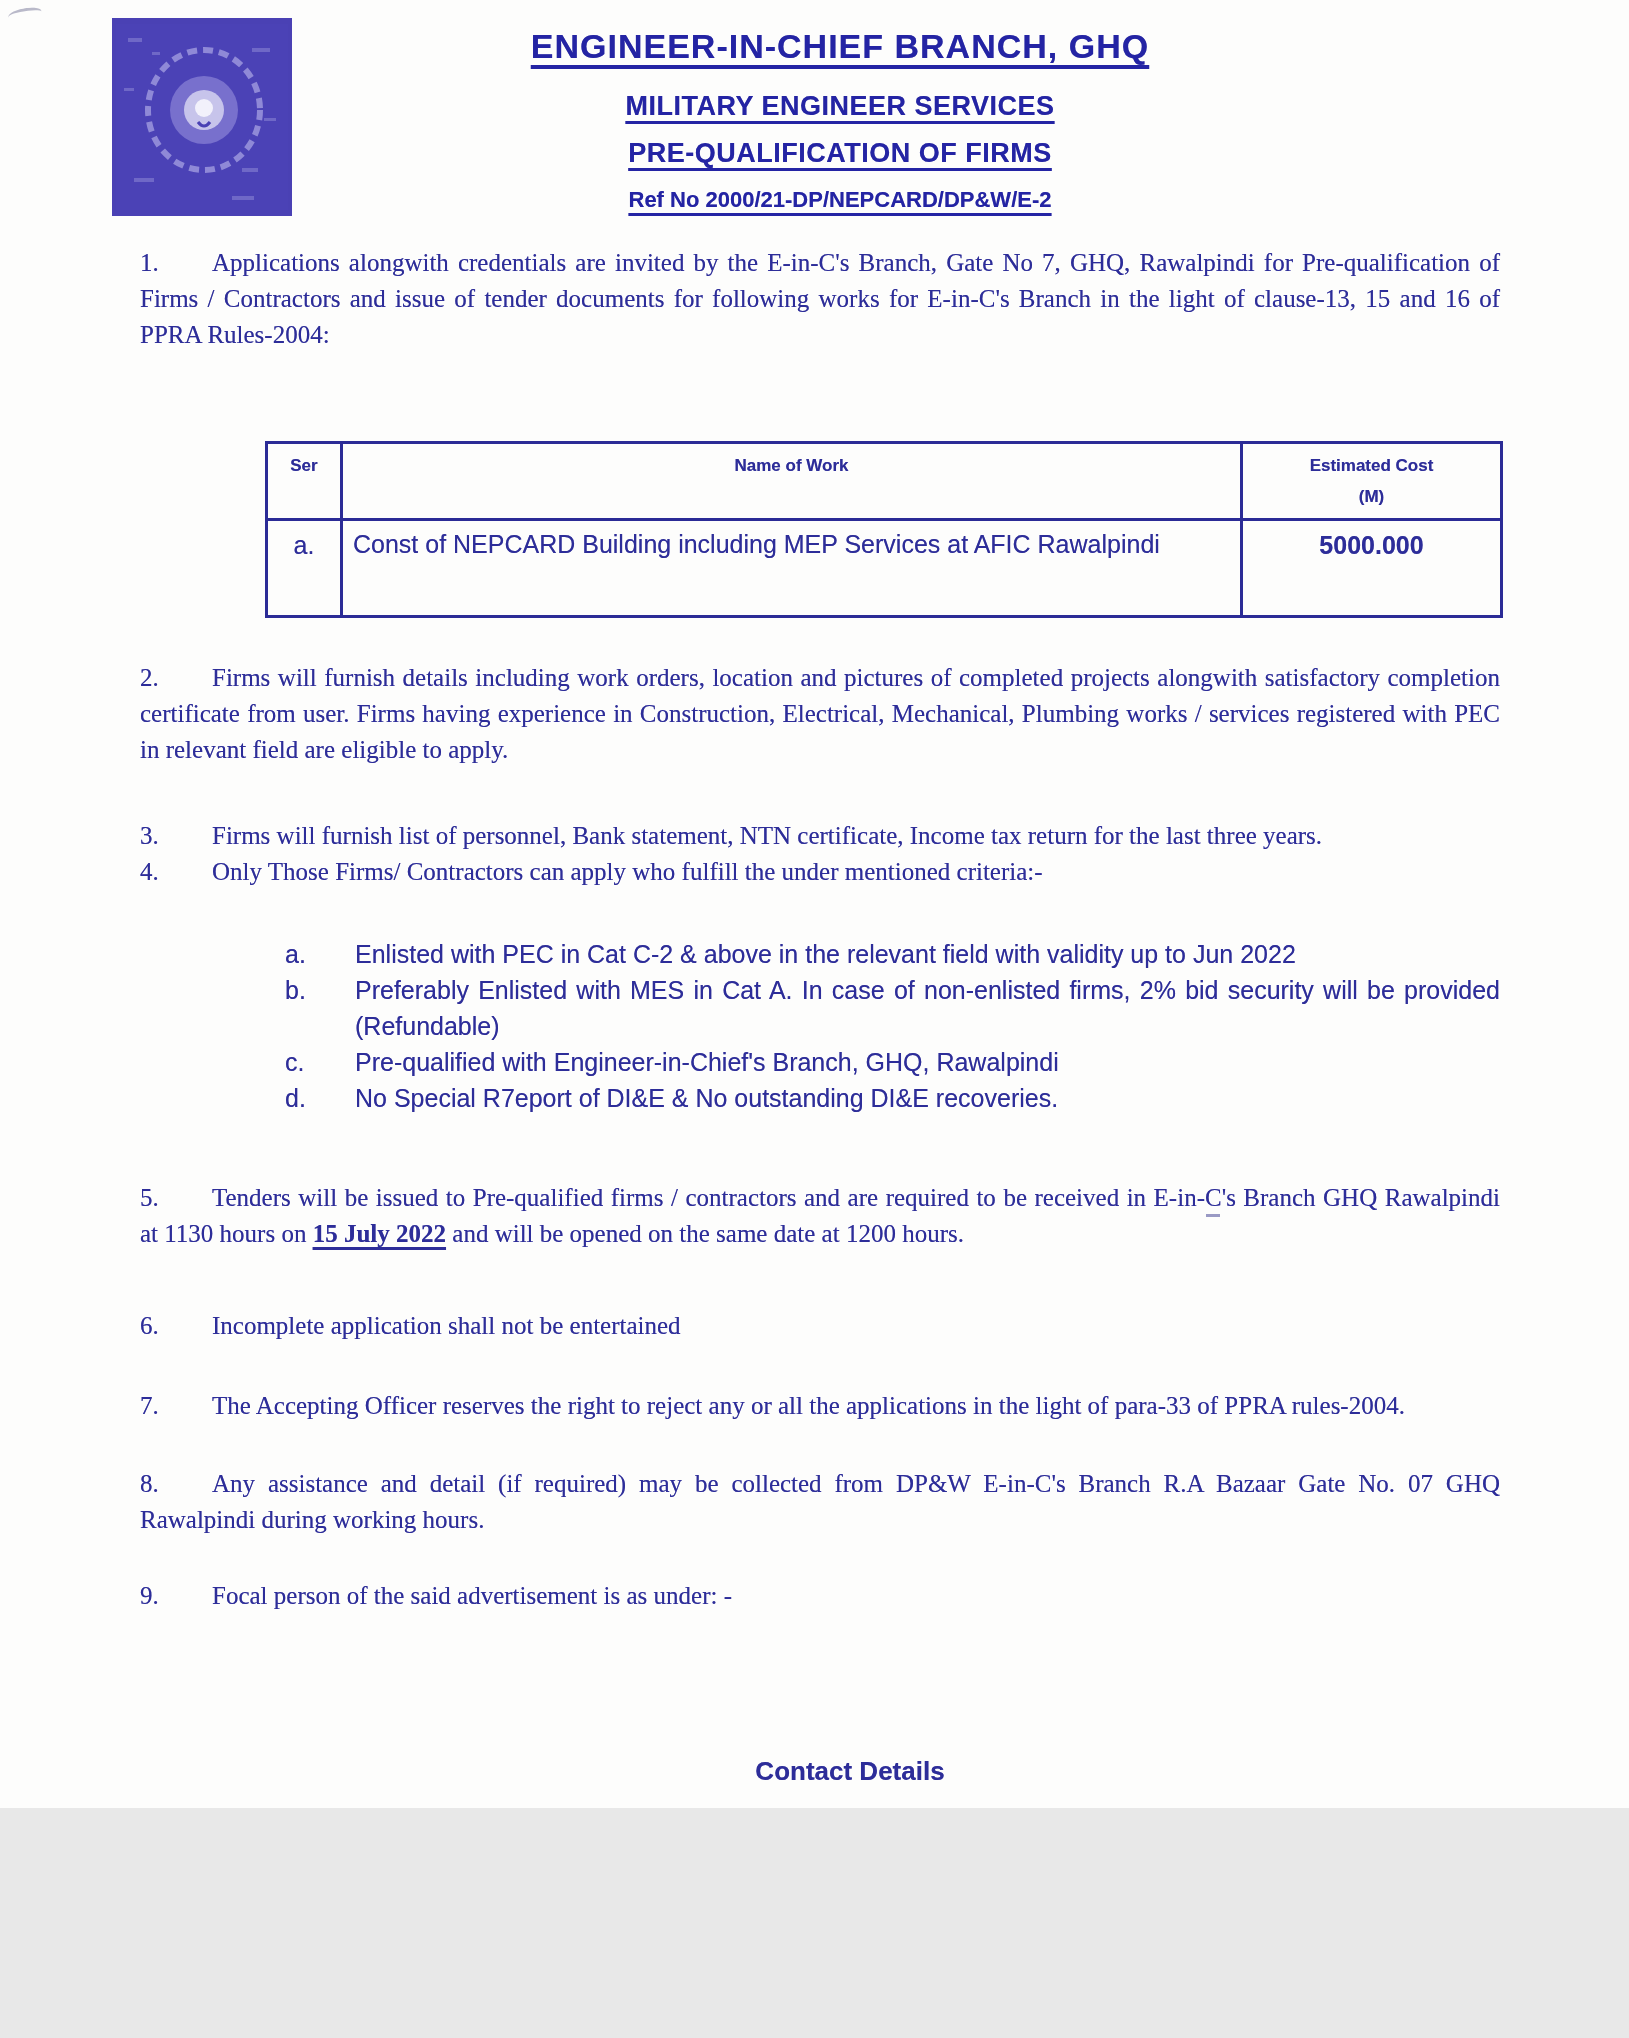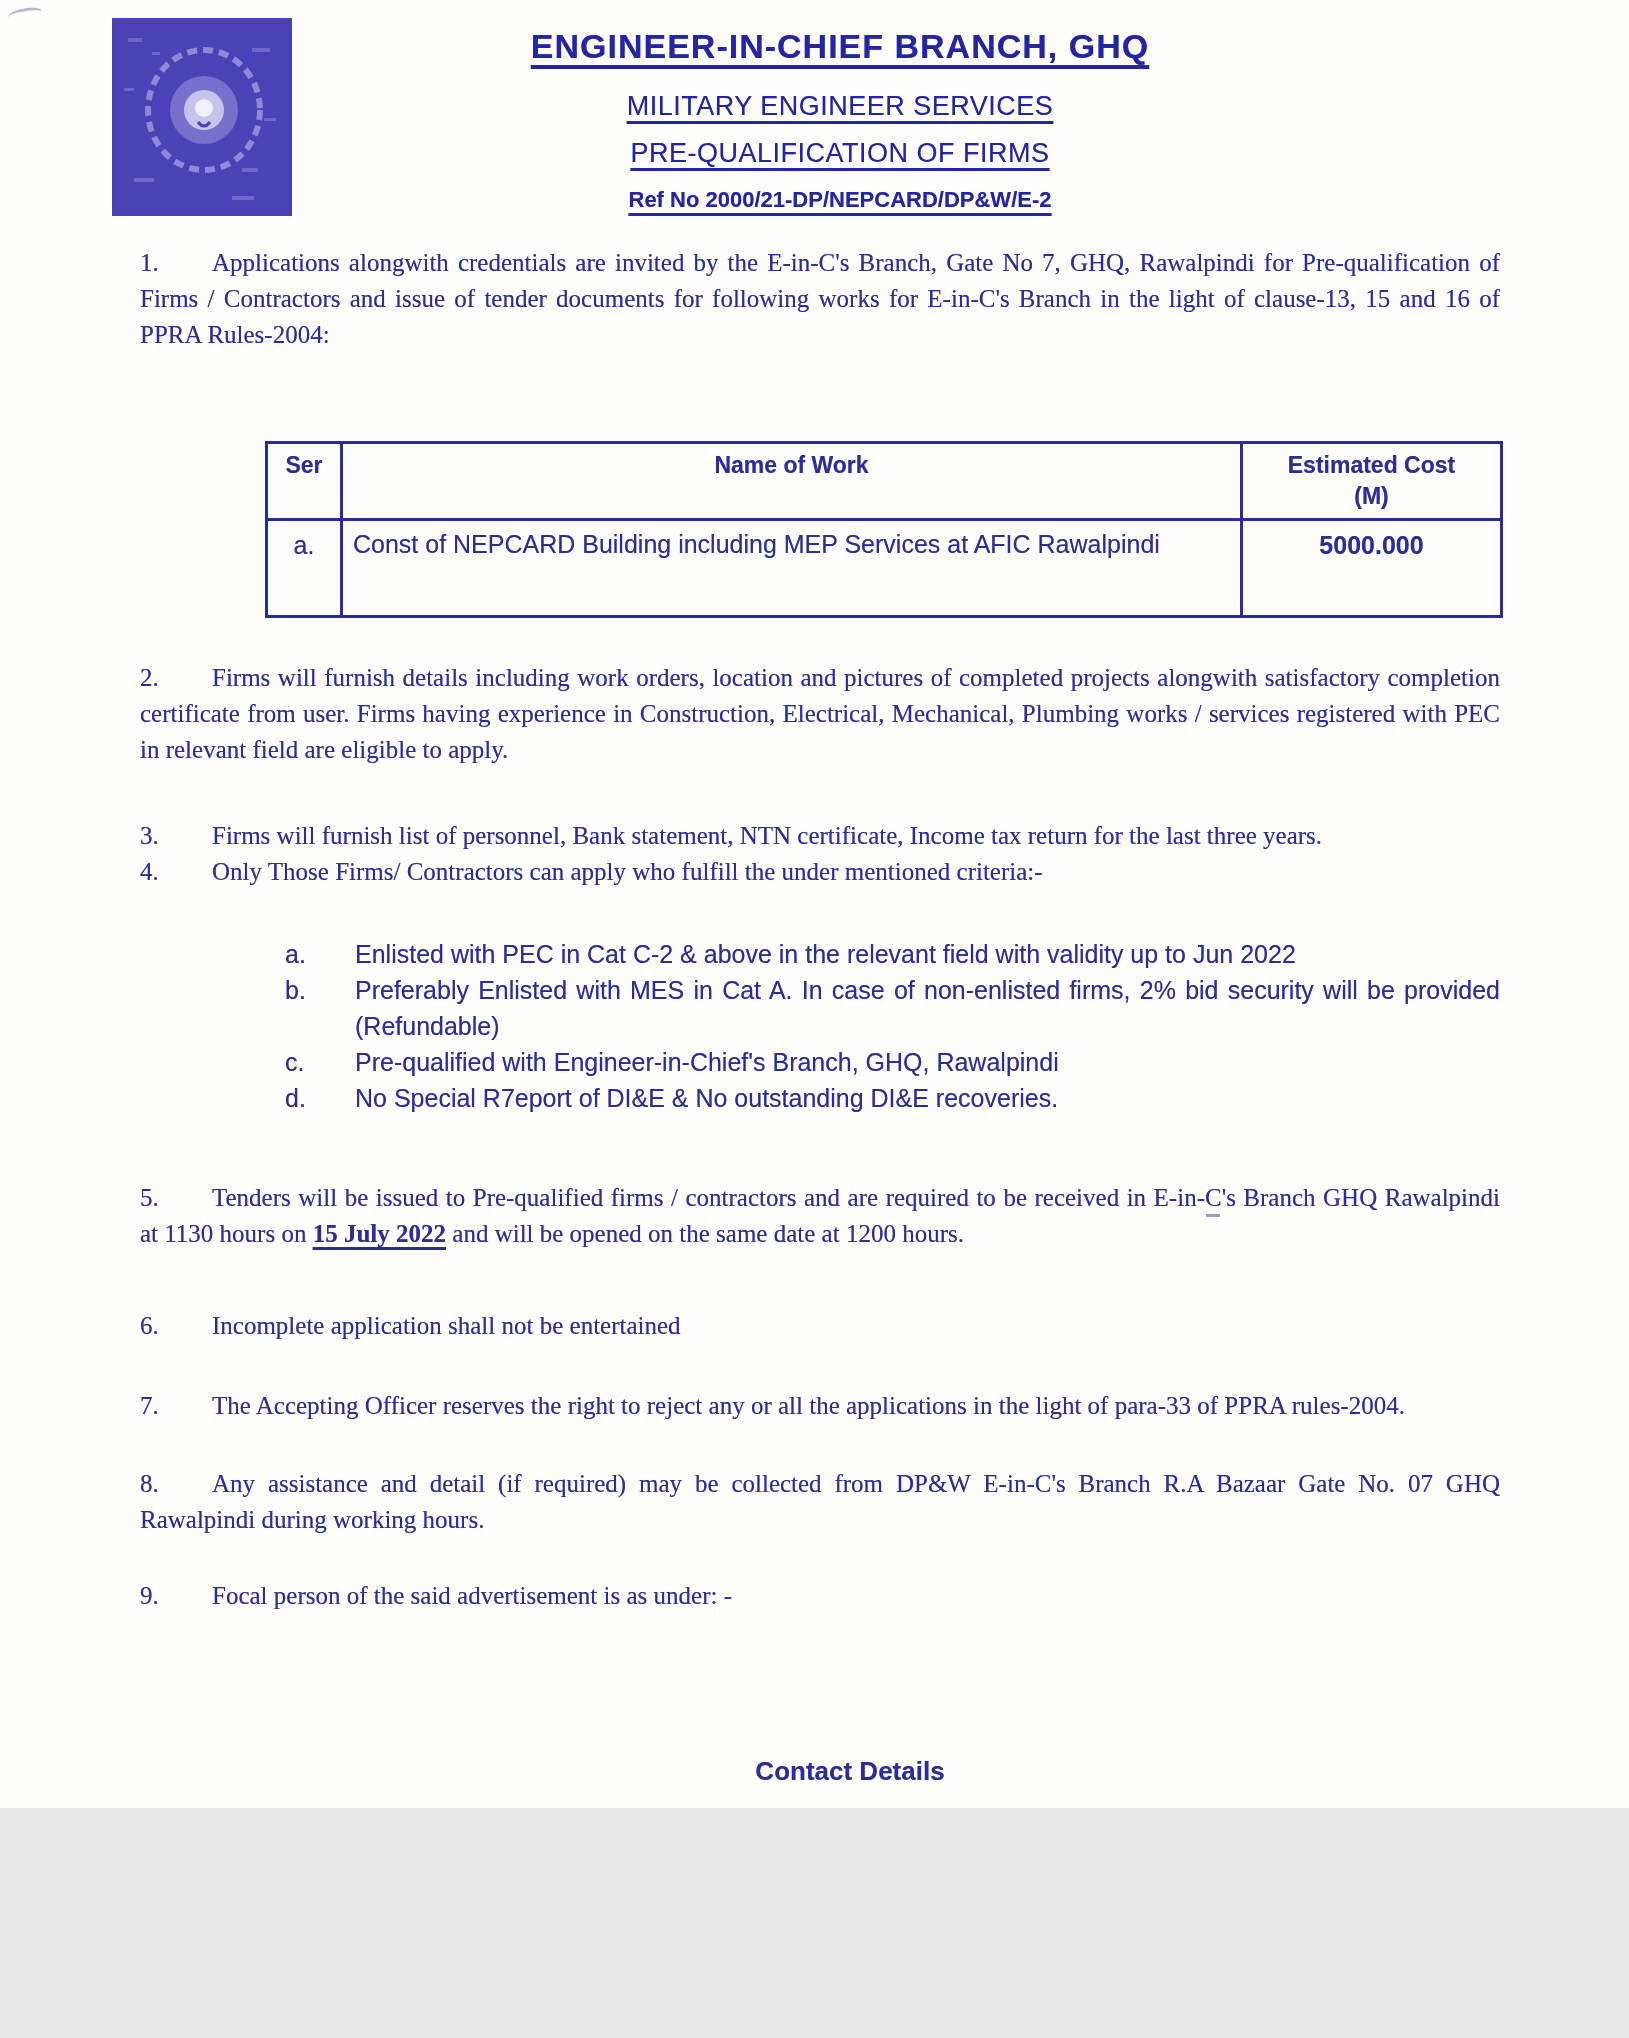--- a/index.html
+++ b/index.html
@@ -29,7 +29,7 @@
     text-decoration:underline;text-decoration-thickness:4px;text-underline-offset:7px;
   }
   .doc-sub{
-    font-size:27px;line-height:32px;font-weight:normal;letter-spacing:0.5px;
+    font-size:27px;line-height:32px;font-weight:bold;letter-spacing:0.5px;
     margin:0 0 15px 0;
     text-decoration:underline;text-decoration-thickness:3px;text-underline-offset:6px;
   }

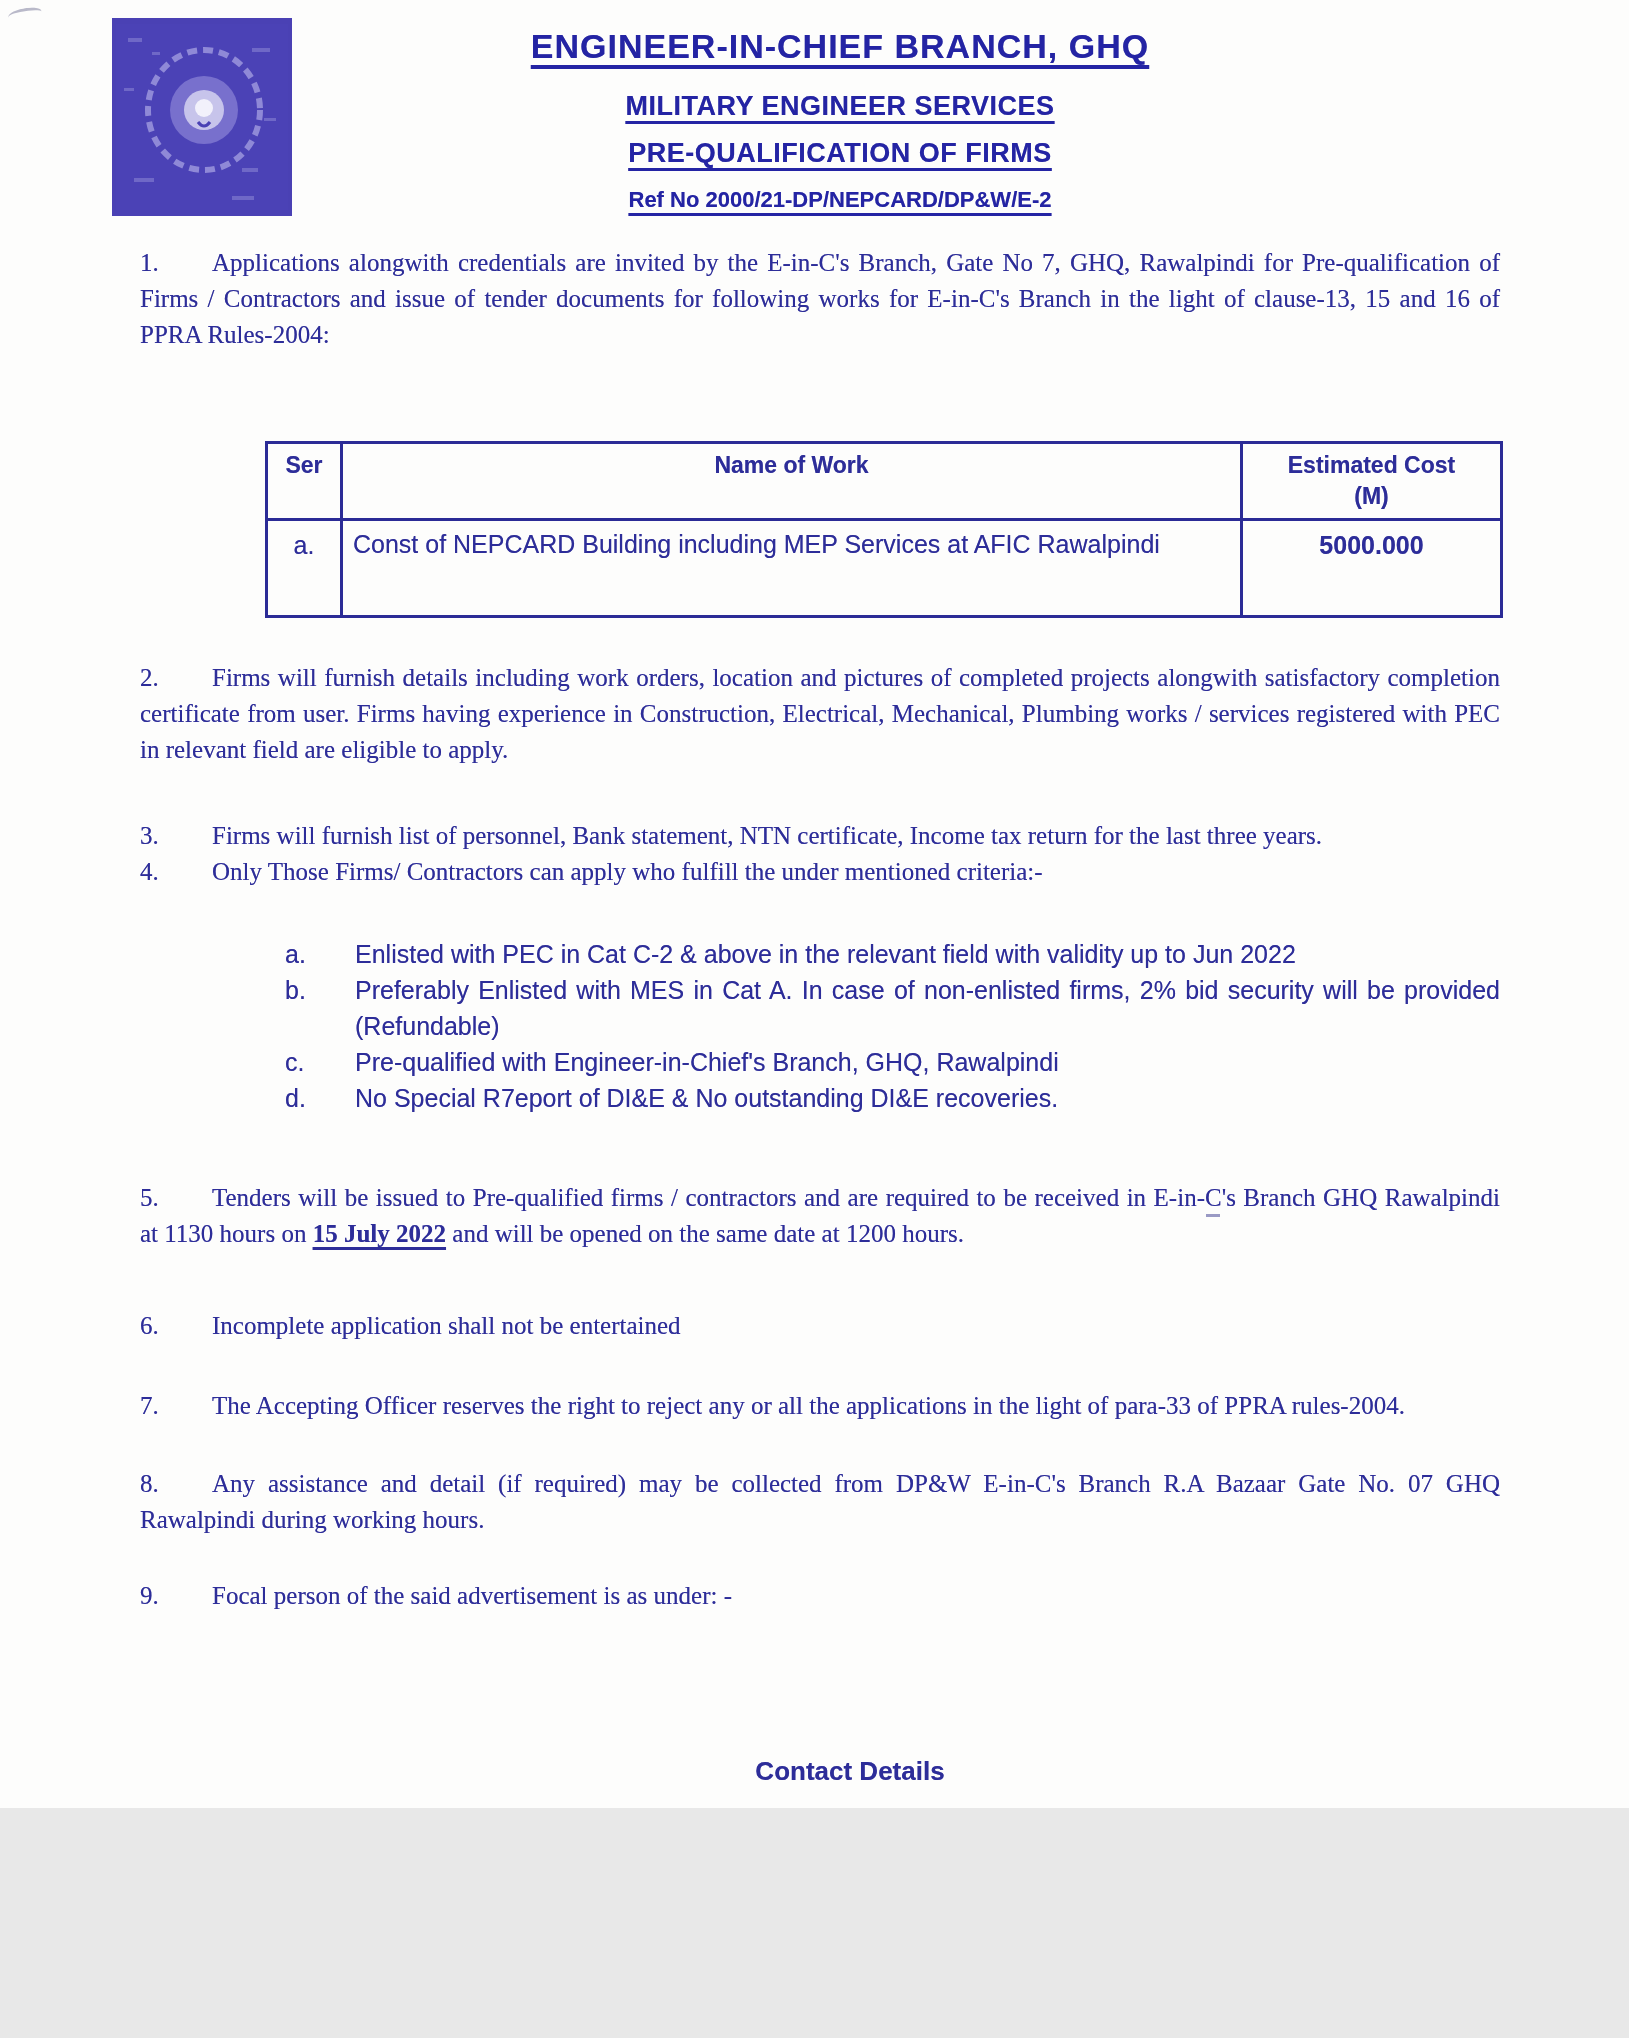--- a/index.html
+++ b/index.html
@@ -75,7 +75,7 @@
     vertical-align:top;
     padding:6px 10px;
   }
-  .work-table th{font-weight:bold;text-align:center;font-size:23px;line-height:31px;}
+  .work-table th{font-weight:bold;text-align:center;font-size:17px;line-height:31px;}
   .th-pad{height:62px;}
   .td-row{height:82px;}
   .cell-ser{text-align:center;}

